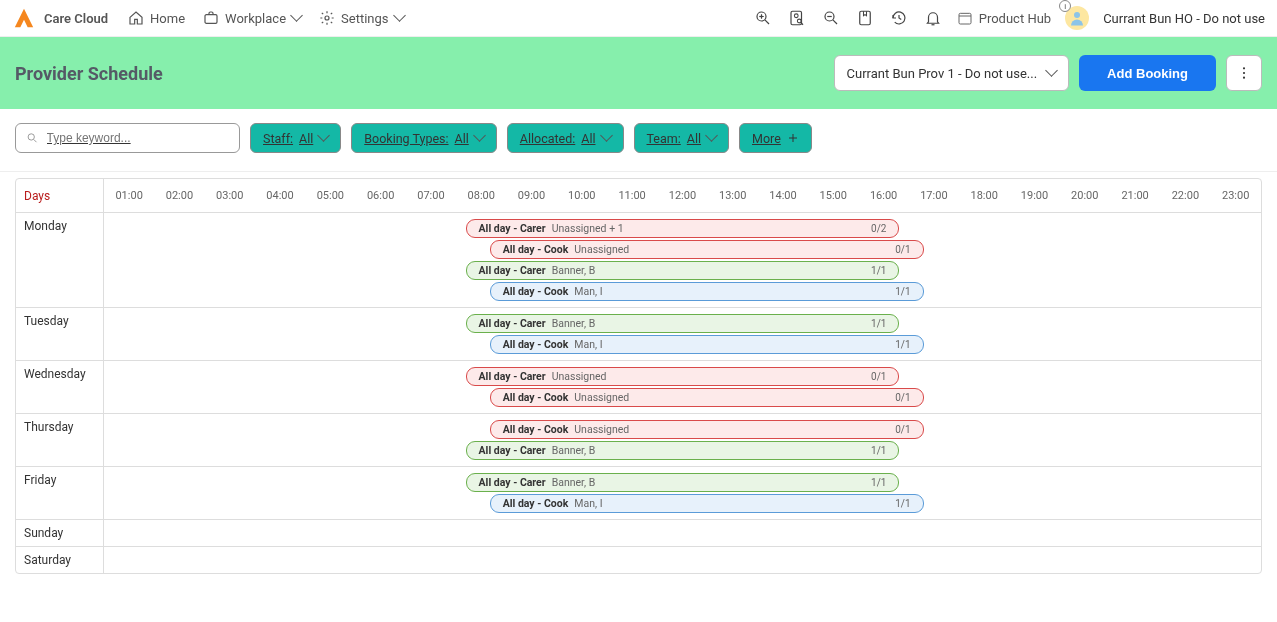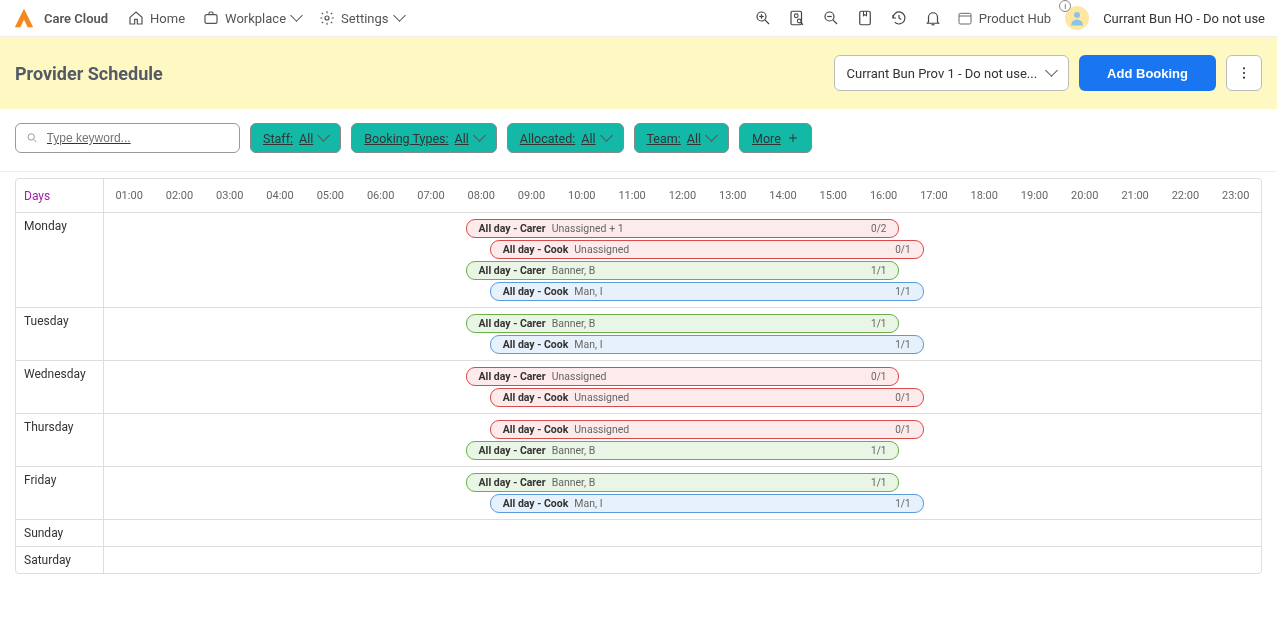--- a/index.html
+++ b/index.html
@@ -20,7 +20,7 @@
   .username { color:#333; font-size:13px; }
 
   
-  .headerbar { background:#fef9c3; display:flex; align-items:center; padding: 18px 15px; }
+  .headerbar { background:#86efac; display:flex; align-items:center; padding: 18px 15px; }
   .page-title { font-size:18px; font-weight:700; color:#555a66; }
   .headerbar-right { margin-left:auto; display:flex; align-items:center; gap:10px; }
   .provider-select { background:#fff; border:1px solid #bbb; border-radius:6px; height:36px; padding:0 12px; display:flex; align-items:center; gap:10px; min-width:210px; cursor:pointer; font-size:13px; color:#333;}

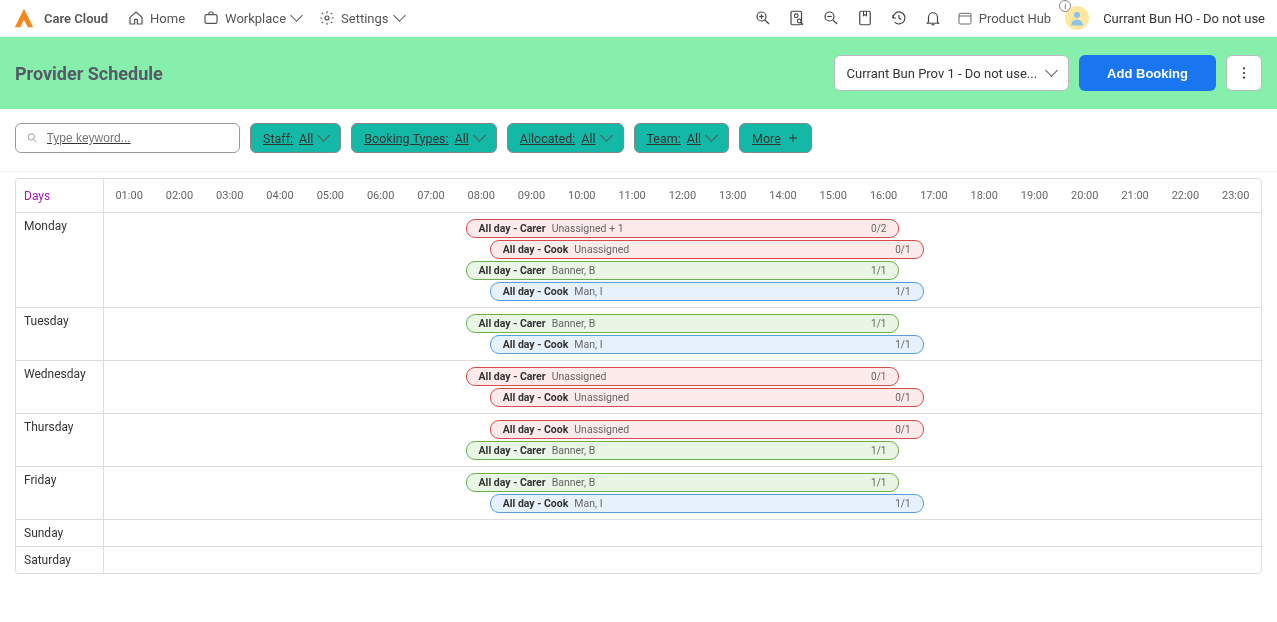--- a/index.html
+++ b/index.html
@@ -39,7 +39,7 @@
   .schedule-wrap { padding: 6px 15px 20px; }
   .schedule { border:1px solid #ddd; border-radius:4px; overflow:hidden; }
   .sched-header { display:flex; border-bottom:1px solid #ddd; height:34px; align-items:center; }
-  .day-col-header { width:88px; min-width:88px; border-right:1px solid #ddd; padding-left:8px; font-size:12px; color:#a21caf; height:100%; display:flex; align-items:center;}
+  .day-col-header { width:88px; min-width:88px; border-right:1px solid #ddd; padding-left:8px; font-size:12px; color:#b91c1c; height:100%; display:flex; align-items:center;}
   .hours { position:relative; flex:1; display:flex; }
   .hour-cell { flex:1; font-size:11px; color:#666; text-align:center; display:flex; align-items:center; justify-content:center;}
   

